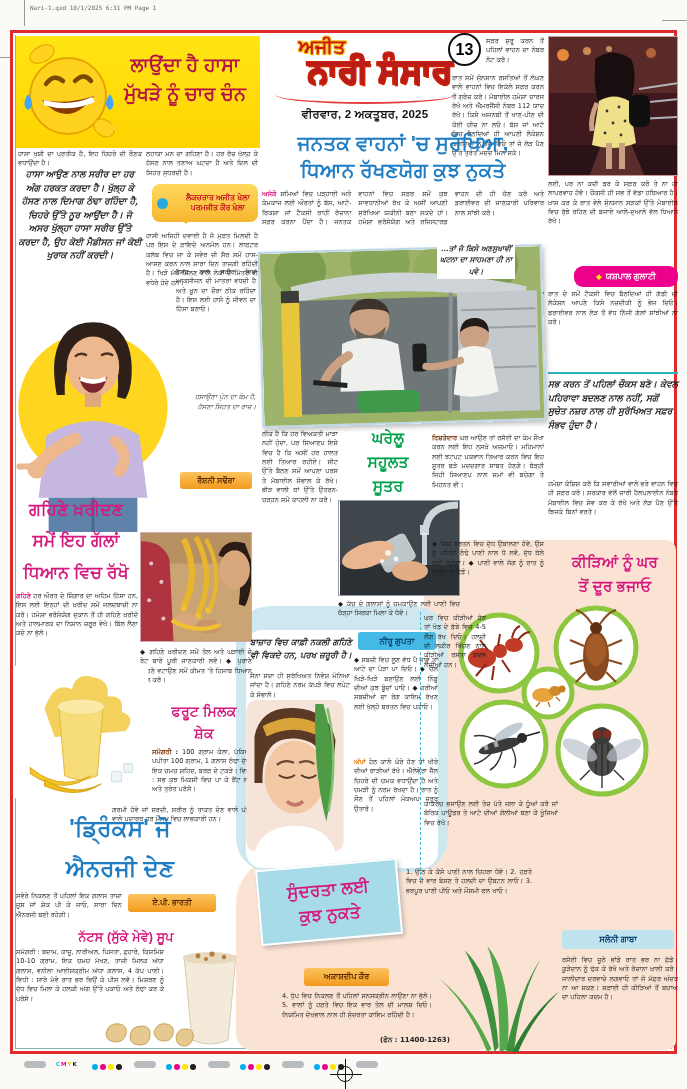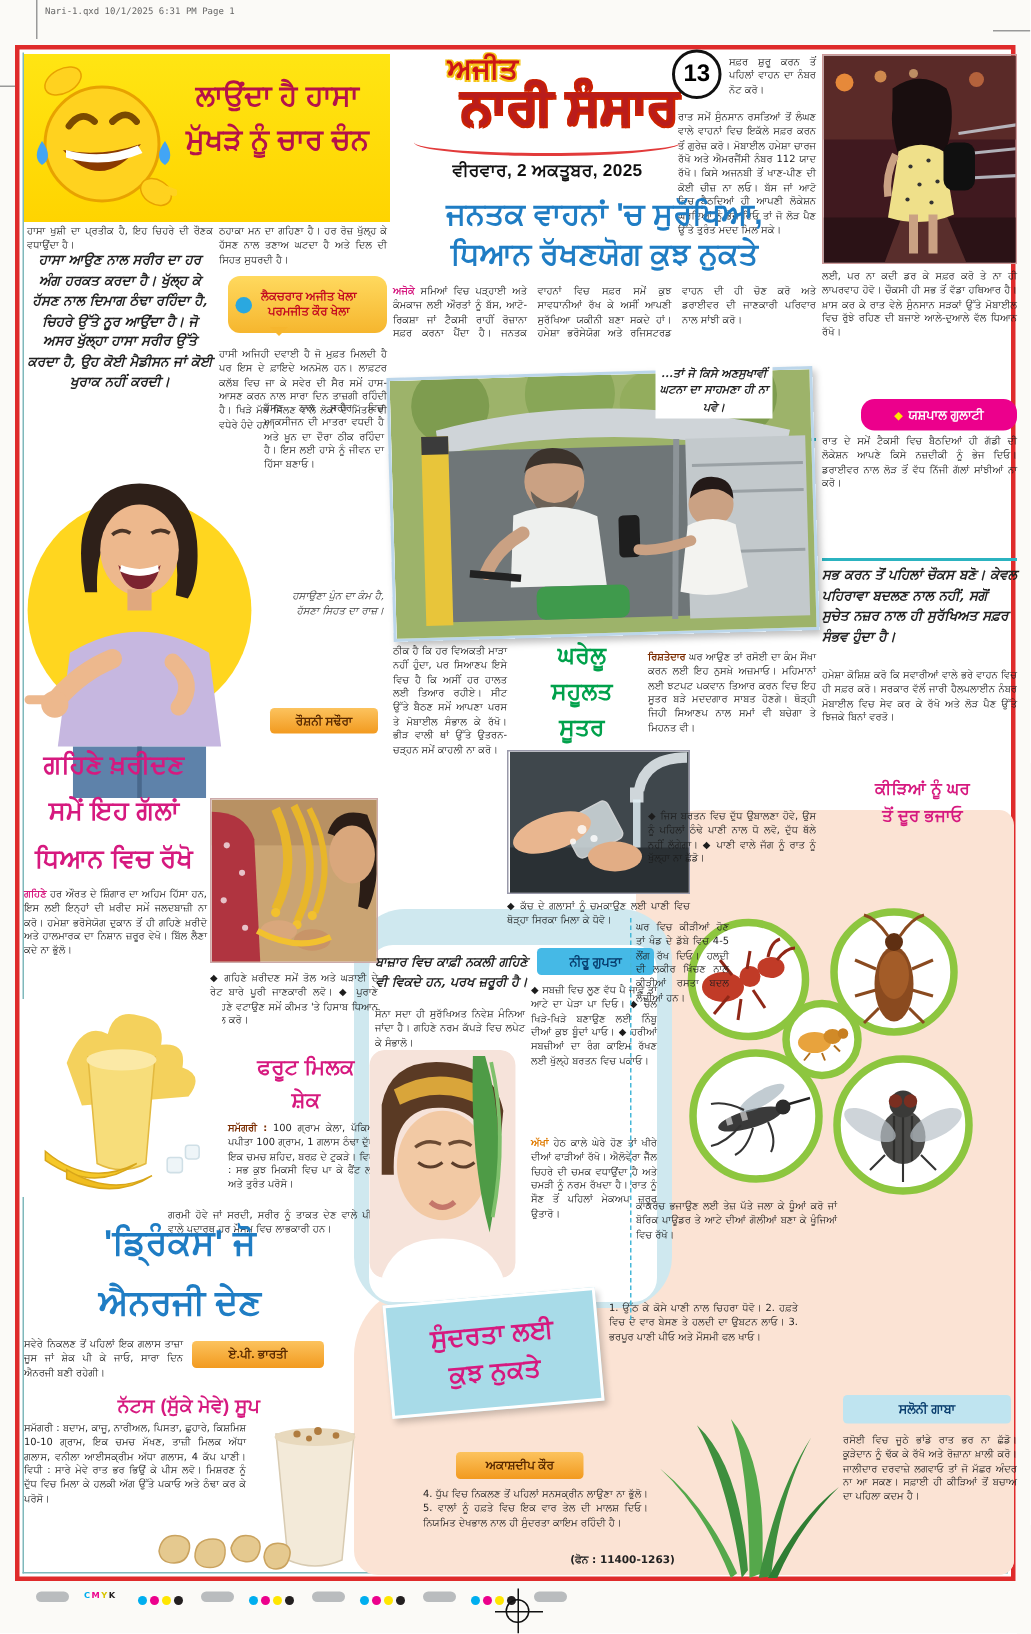--- a/index.html
+++ b/index.html
@@ -16,7 +16,7 @@
   .byOrange{background:linear-gradient(#fcc35e,#f29a1f);border-radius:3px;color:#5a2a00;font-weight:bold;font-size:8px;display:flex;align-items:center;justify-content:center;font-family:"Liberation Sans",sans-serif}
   .byMag{background:#ec008c;border-radius:9px;color:#fff;font-weight:bold;font-size:8.5px;display:flex;align-items:center;justify-content:center;gap:4px;font-family:"Liberation Sans",sans-serif}
   .byBlue{background:#45b9e6;border-radius:3px;color:#063a6b;font-weight:bold;font-size:8.5px;display:flex;align-items:center;justify-content:center;font-family:"Liberation Sans",sans-serif}
-  .badge{background:linear-gradient(#ffd95e,#f6b62e);border-radius:8px;display:flex;align-items:center;gap:4px;padding:3px 5px}
+  .badge{background:linear-gradient(#ffd95e,#f6b62e);border-radius:8px;display:flex;align-items:center;gap:16px;padding:3px 5px}
   .badge .dot{width:11px;height:11px;border-radius:50%;background:#2aa8e0;flex:0 0 auto}
   .badge .txt{color:#c40c20;font-weight:bold;font-size:7.8px;line-height:1.25;text-align:center;font-family:"Liberation Sans",sans-serif}
   .badge:after{content:"";position:absolute;left:28px;bottom:-8px;border:6px solid transparent;border-top-color:#f6b62e}

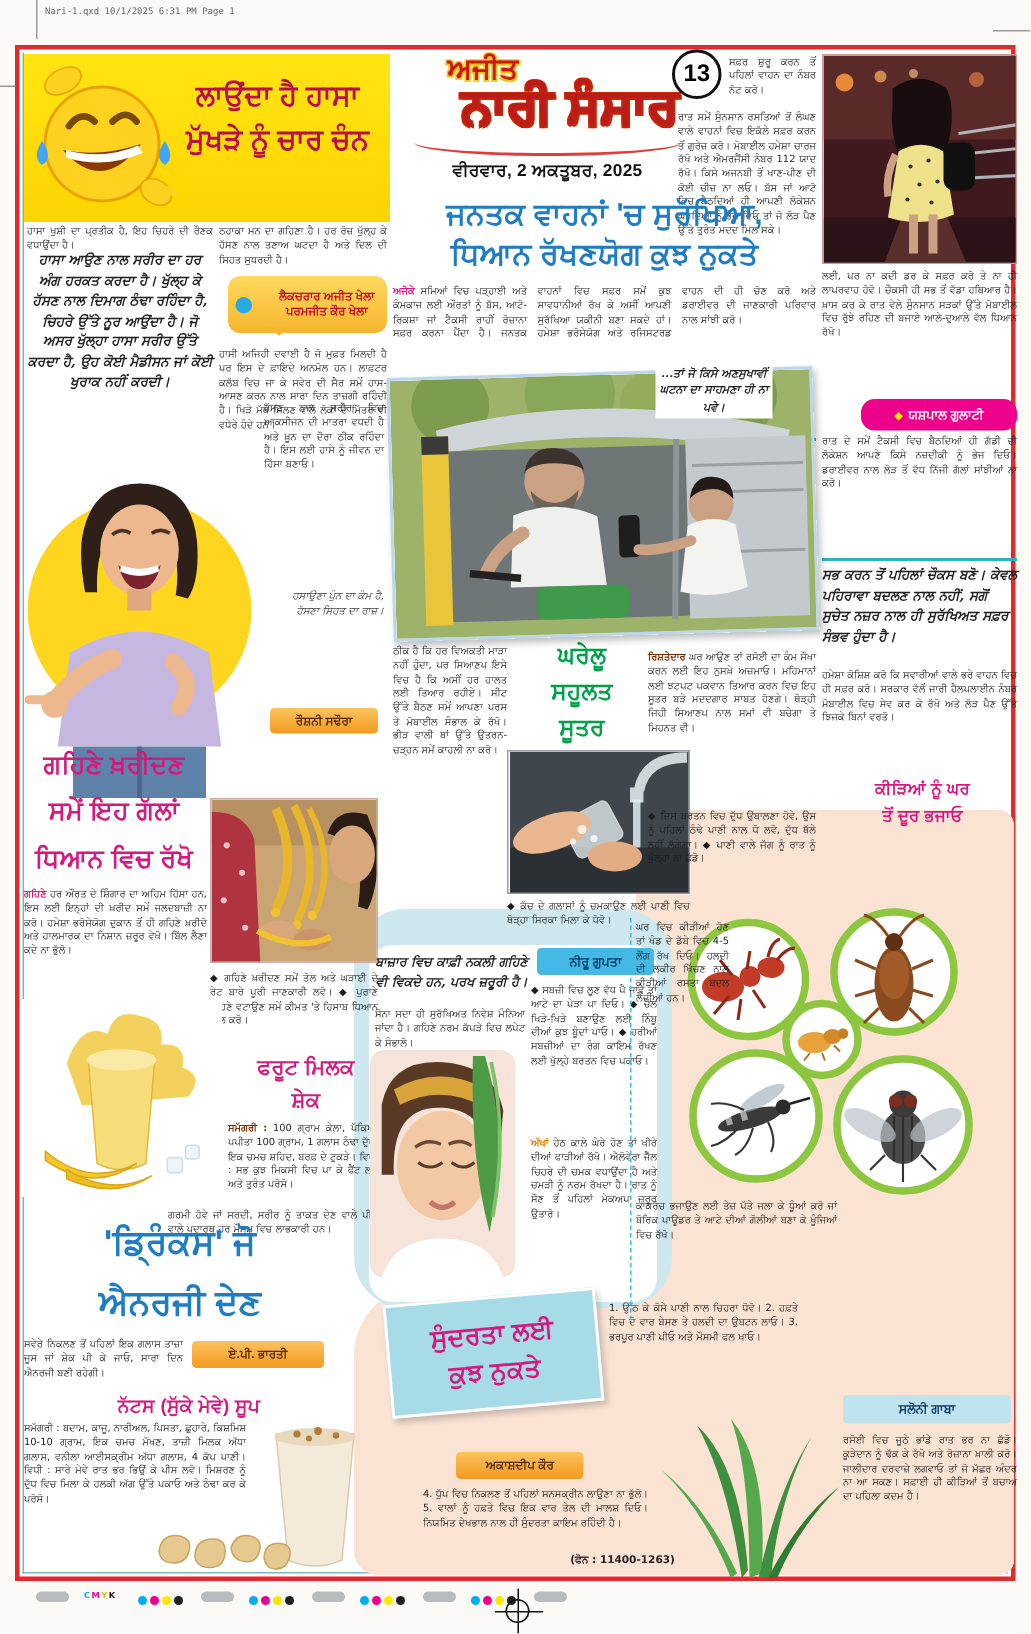--- a/index.html
+++ b/index.html
@@ -191,7 +191,7 @@
   <div class="abs t" style="left:548px;top:290px;width:130px;height:80px">ਰਾਤ ਦੇ ਸਮੇਂ ਟੈਕਸੀ ਵਿਚ ਬੈਠਦਿਆਂ ਹੀ ਗੱਡੀ ਦੀ ਲੋਕੇਸ਼ਨ ਆਪਣੇ ਕਿਸੇ ਨਜ਼ਦੀਕੀ ਨੂੰ ਭੇਜ ਦਿਓ। ਡਰਾਈਵਰ ਨਾਲ ਲੋੜ ਤੋਂ ਵੱਧ ਨਿੱਜੀ ਗੱਲਾਂ ਸਾਂਝੀਆਂ ਨਾ ਕਰੋ।</div>
   <div class="abs divider" style="left:548px;top:372px;width:130px"></div>
   <div class="abs quote" style="left:548px;top:378px;width:130px;height:84px;text-align:left">ਸਭ ਕਰਨ ਤੋਂ ਪਹਿਲਾਂ ਚੌਕਸ ਬਣੋ। ਕੇਵਲ ਪਹਿਰਾਵਾ ਬਦਲਣ ਨਾਲ ਨਹੀਂ, ਸਗੋਂ ਸੁਚੇਤ ਨਜ਼ਰ ਨਾਲ ਹੀ ਸੁਰੱਖਿਅਤ ਸਫ਼ਰ ਸੰਭਵ ਹੁੰਦਾ ਹੈ।</div>
-  <div class="abs t" style="left:548px;top:446px;width:130px;height:72px">ਹਮੇਸ਼ਾ ਕੋਸ਼ਿਸ਼ ਕਰੋ ਕਿ ਸਵਾਰੀਆਂ ਵਾਲੇ ਭਰੇ ਵਾਹਨ ਵਿਚ ਹੀ ਸਫ਼ਰ ਕਰੋ। ਸਰਕਾਰ ਵੱਲੋਂ ਜਾਰੀ ਹੈਲਪਲਾਈਨ ਨੰਬਰ ਮੋਬਾਈਲ ਵਿਚ ਸੇਵ ਕਰ ਕੇ ਰੱਖੋ ਅਤੇ ਲੋੜ ਪੈਣ ਉੱਤੇ ਝਿਜਕੇ ਬਿਨਾਂ ਵਰਤੋ।</div>
+  <div class="abs t" style="left:548px;top:480px;width:130px;height:72px">ਹਮੇਸ਼ਾ ਕੋਸ਼ਿਸ਼ ਕਰੋ ਕਿ ਸਵਾਰੀਆਂ ਵਾਲੇ ਭਰੇ ਵਾਹਨ ਵਿਚ ਹੀ ਸਫ਼ਰ ਕਰੋ। ਸਰਕਾਰ ਵੱਲੋਂ ਜਾਰੀ ਹੈਲਪਲਾਈਨ ਨੰਬਰ ਮੋਬਾਈਲ ਵਿਚ ਸੇਵ ਕਰ ਕੇ ਰੱਖੋ ਅਤੇ ਲੋੜ ਪੈਣ ਉੱਤੇ ਝਿਜਕੇ ਬਿਨਾਂ ਵਰਤੋ।</div>
 
   <div class="abs hl h-mag" style="left:14px;top:494px;width:124px;font-size:17px;line-height:1.85">
     <div>ਗਹਿਣੇ ਖ਼ਰੀਦਣ</div>

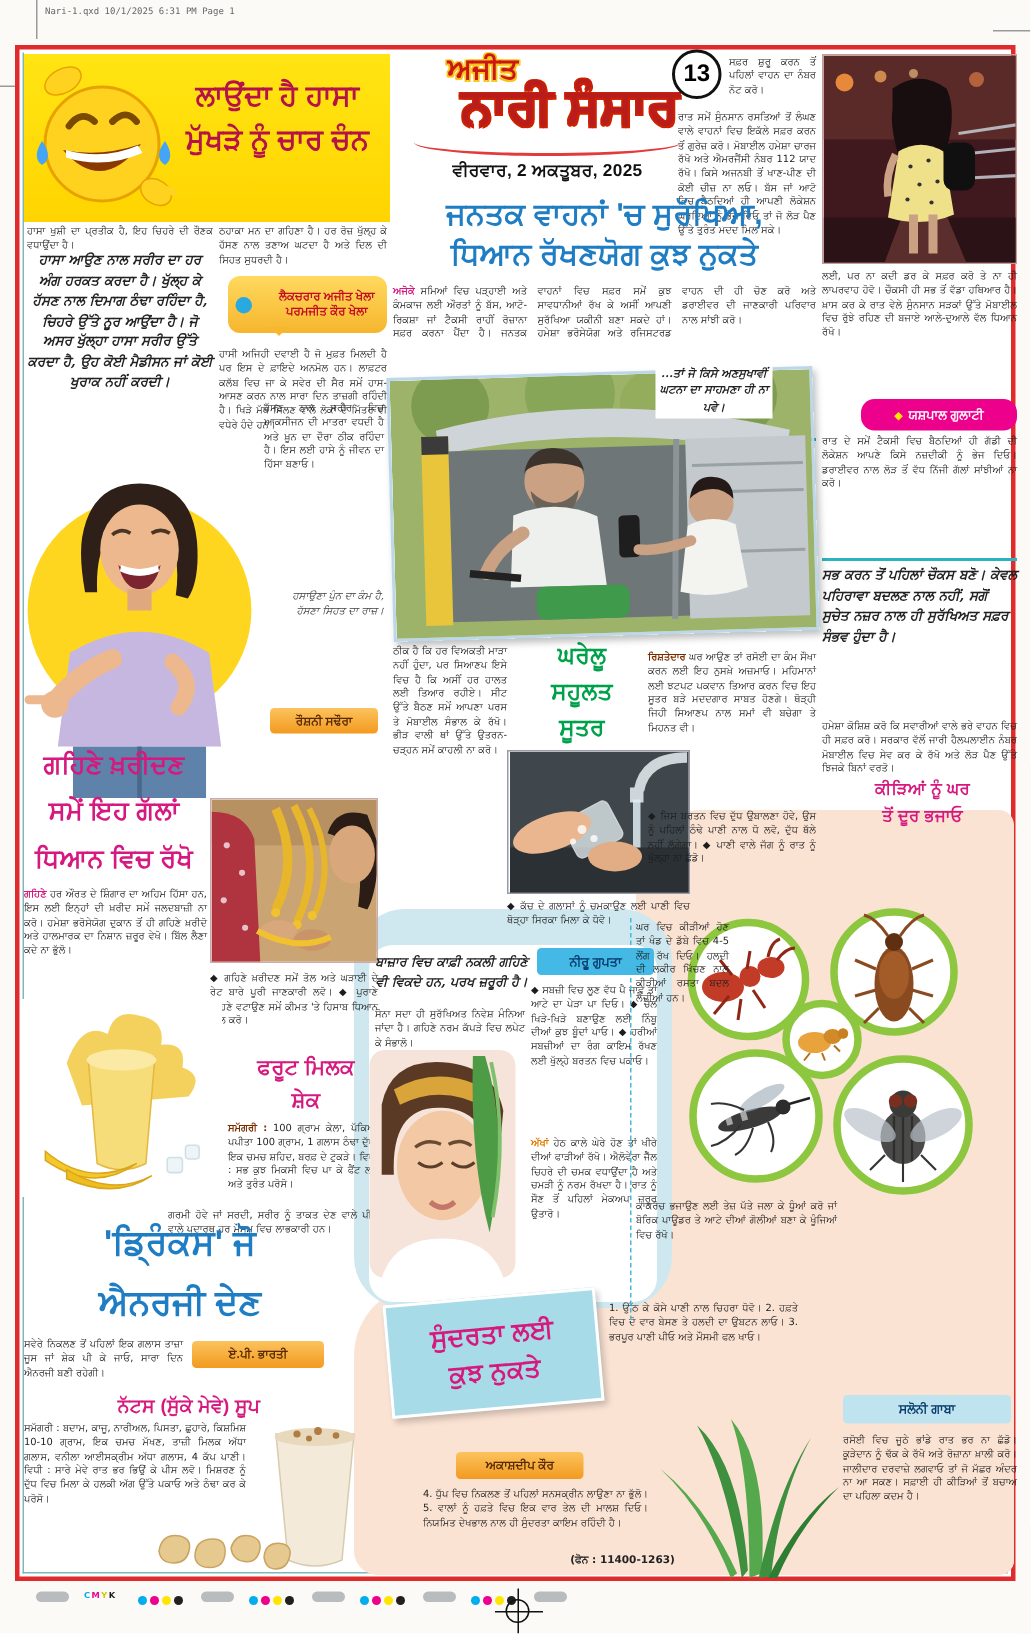--- a/index.html
+++ b/index.html
@@ -361,7 +361,7 @@
     </svg>
   </div>
 
-  <div class="abs hl h-mag" style="left:552px;top:518px;width:126px;font-size:11px;line-height:1.6">
+  <div class="abs hl h-mag" style="left:552px;top:550px;width:126px;font-size:15px;line-height:1.6">
     <div>ਕੀੜਿਆਂ ਨੂੰ ਘਰ</div>
     <div>ਤੋਂ ਦੂਰ ਭਜਾਓ</div>
   </div>

